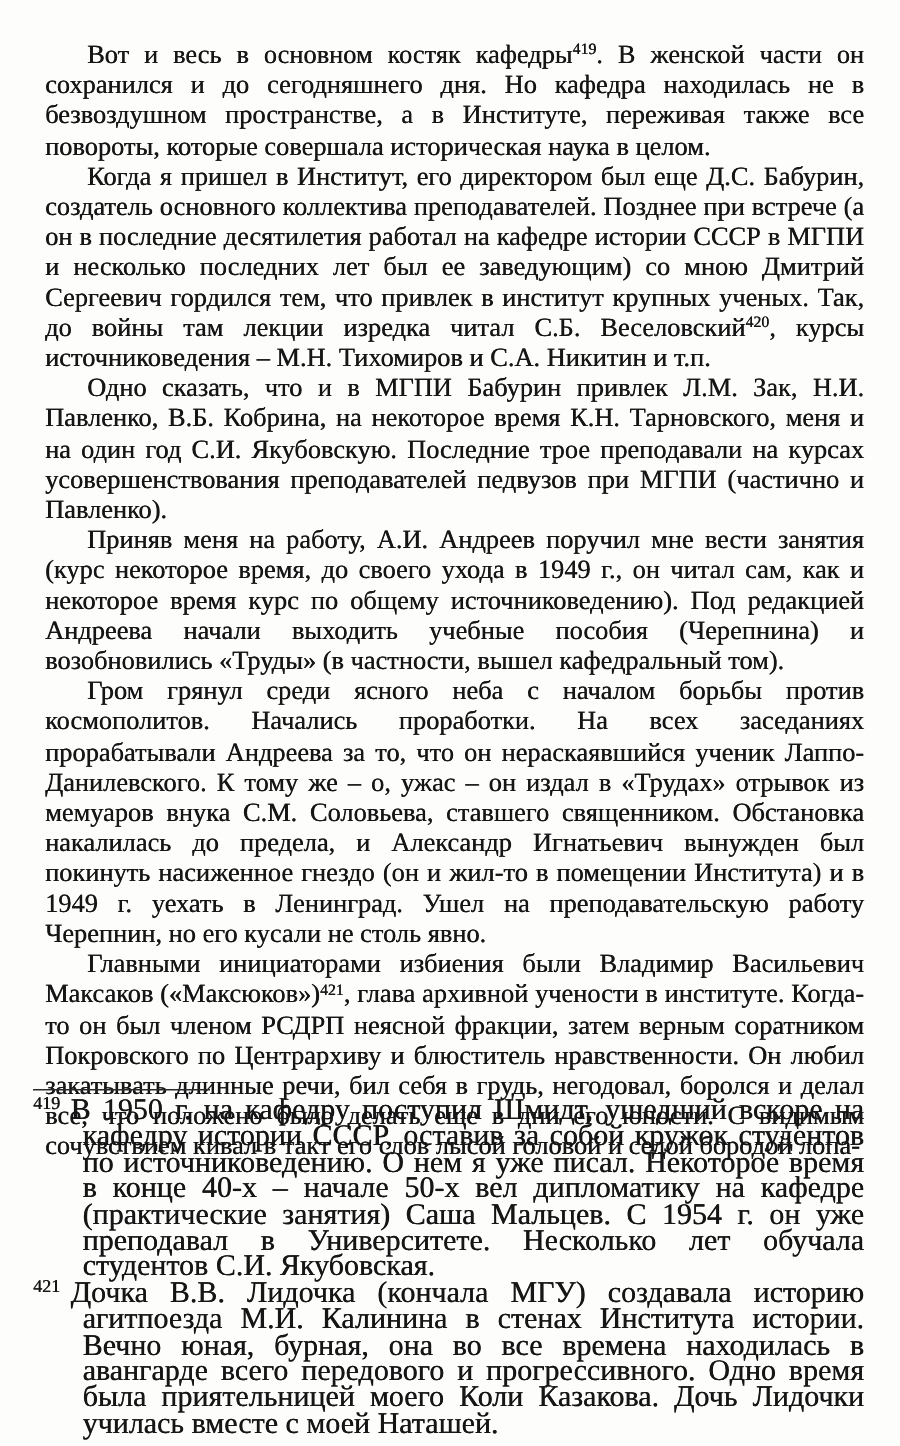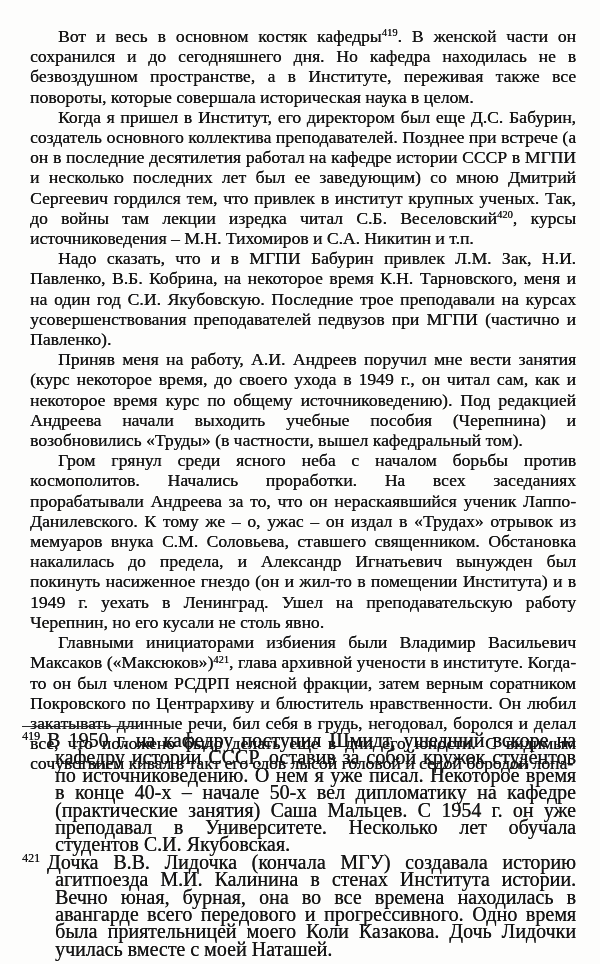--- a/index.html
+++ b/index.html
@@ -81,7 +81,7 @@
   <div class="main-text" id="main-text">
       <p>Вот и весь в основном костяк кафедры<sup class="fn-ref">419</sup>. В женской части он сохранился и до сегодняшнего дня. Но кафедра находилась не в безвоздушном пространстве, а в Институте, переживая также все повороты, которые совершала историческая наука в целом.</p>
       <p>Когда я пришел в Институт, его директором был еще Д.С. Бабурин, создатель основного коллектива преподавателей. Позднее при встрече (а он в последние десятилетия работал на кафедре истории СССР в МГПИ и несколько последних лет был ее заведующим) со мною Дмитрий Сергеевич гордился тем, что привлек в институт крупных ученых. Так, до войны там лекции изредка читал С.Б. Веселовский<sup class="fn-ref">420</sup>, курсы источниковедения – М.Н. Тихомиров и С.А. Никитин и т.п.</p>
-      <p>Надо сказать, что и в МГПИ Бабурин привлек Л.М. Зак, Н.И. Павленко, В.Б. Кобрина, на некоторое время К.Н. Тарновского, меня и на один год С.И. Якубовскую. Последние трое преподавали на курсах усовершенствования преподавателей педвузов при МГПИ (частично и Павленко).</p>
+      <p>Одно сказать, что и в МГПИ Бабурин привлек Л.М. Зак, Н.И. Павленко, В.Б. Кобрина, на некоторое время К.Н. Тарновского, меня и на один год С.И. Якубовскую. Последние трое преподавали на курсах усовершенствования преподавателей педвузов при МГПИ (частично и Павленко).</p>
       <p>Приняв меня на работу, А.И. Андреев поручил мне вести занятия (курс некоторое время, до своего ухода в 1949 г., он читал сам, как и некоторое время курс по общему источниковедению). Под редакцией Андреева начали выходить учебные пособия (Черепнина) и возобновились «Труды» (в частности, вышел кафедральный том).</p>
       <p>Гром грянул среди ясного неба с началом борьбы против космополитов. Начались проработки. На всех заседаниях прорабатывали Андреева за то, что он нераскаявшийся ученик Лаппо-Данилевского. К тому же – о, ужас – он издал в «Трудах» отрывок из мемуаров внука С.М. Соловьева, ставшего священником. Обстановка накалилась до предела, и Александр Игнатьевич вынужден был покинуть насиженное гнездо (он и жил-то в помещении Института) и в 1949 г. уехать в Ленинград. Ушел на преподавательскую работу Черепнин, но его кусали не столь явно.</p>
       <p>Главными инициаторами избиения были Владимир Васильевич Максаков («Максюков»)<sup class="fn-ref">421</sup>, глава архивной учености в институте. Когда-то он был членом РСДРП неясной фракции, затем верным соратником Покровского по Центрархиву и блюститель нравственности. Он любил закатывать длинные речи, бил себя в грудь, негодовал, боролся и делал все, что положено было делать еще в дни его юности. С видимым сочувствием кивал в такт его слов лысой головой и седой бородой лопа-</p>

